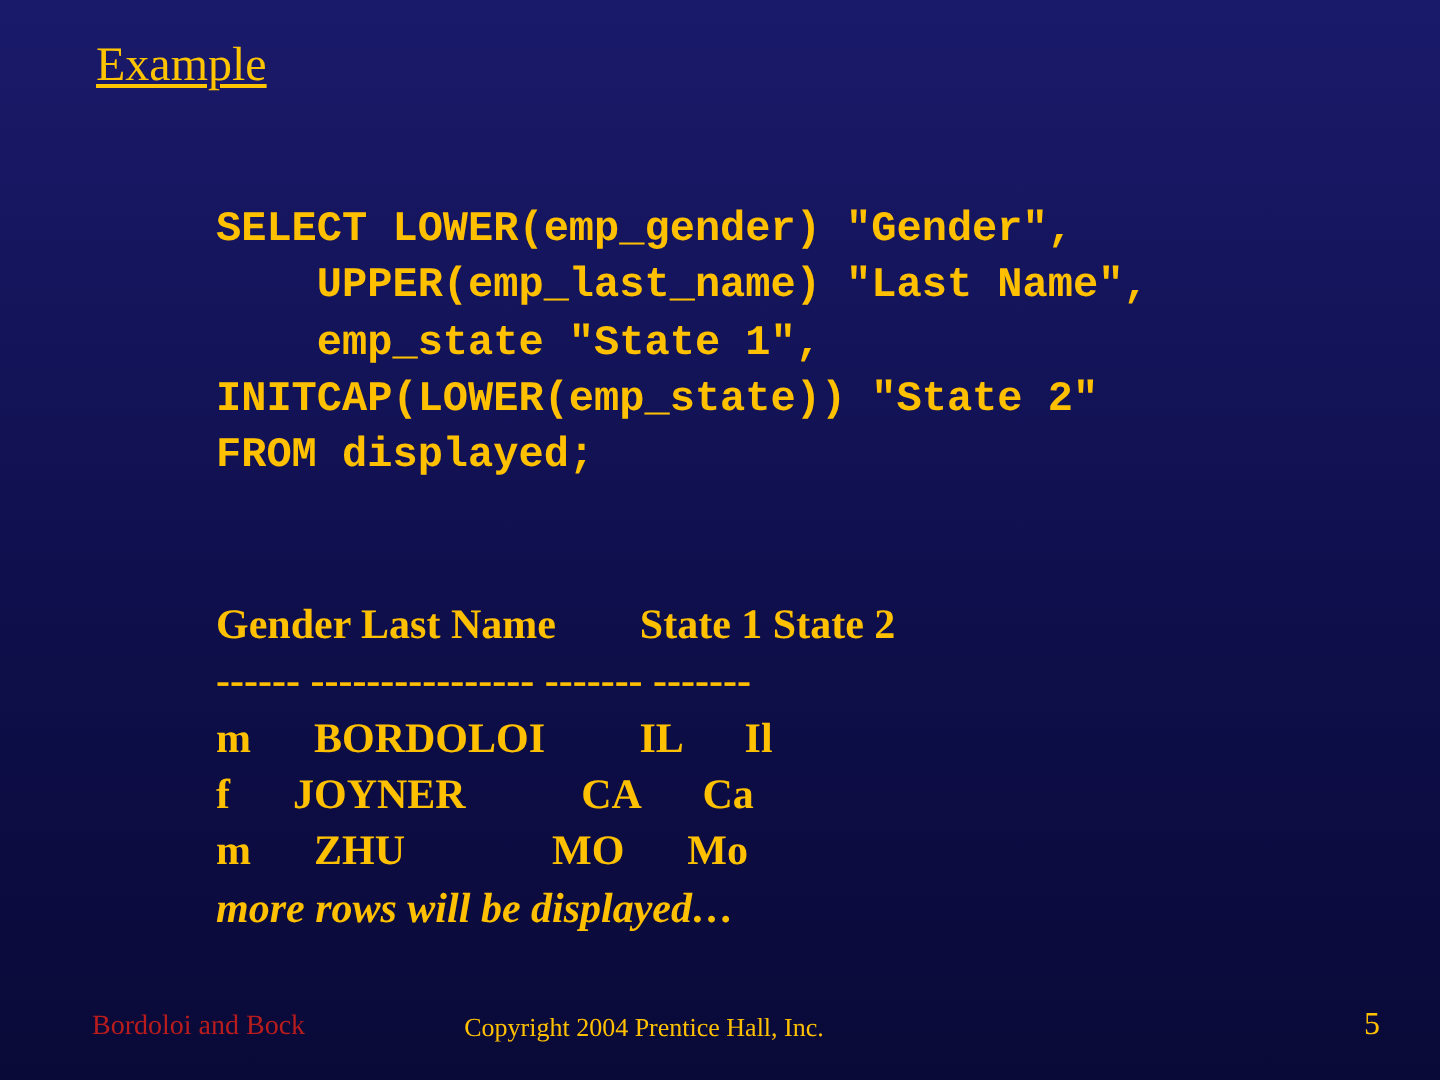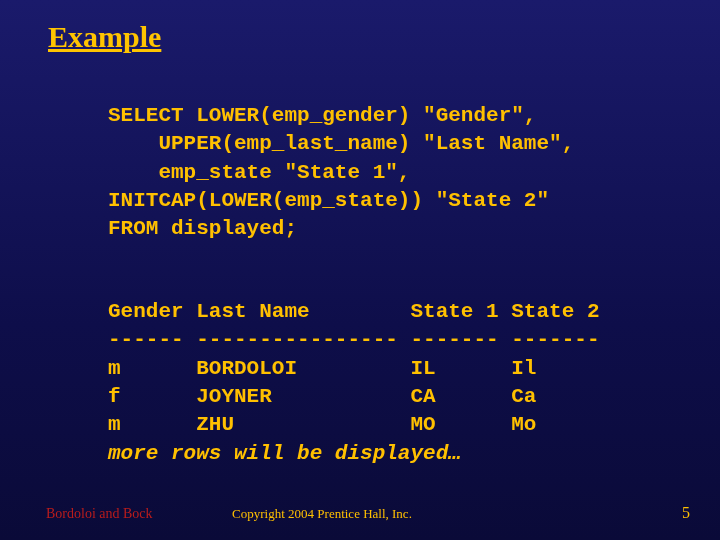--- a/index.html
+++ b/index.html
@@ -14,7 +14,7 @@
 }
 .title{
   position:absolute;top:20px;left:48px;
-  font-size:30px;font-weight:bold;color:#ffc400;
+  font-size:24px;font-weight:normal;color:#ffc400;
   text-decoration:underline;
 }
 .code{

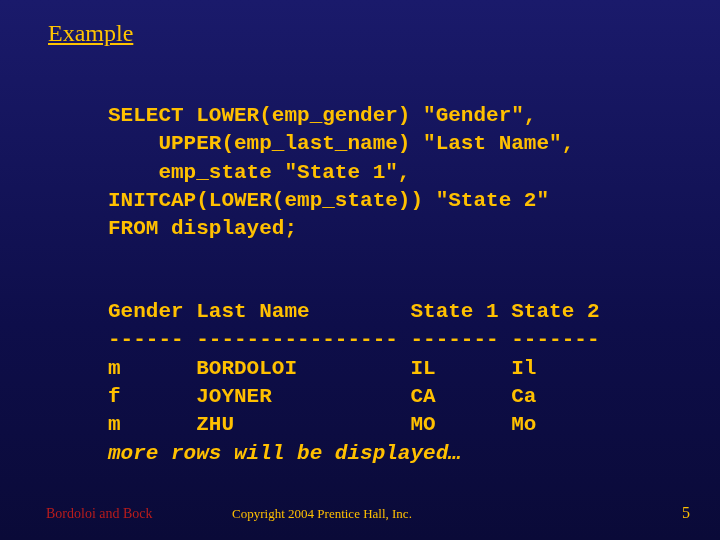--- a/index.html
+++ b/index.html
@@ -25,7 +25,7 @@
 }
 .result{
   position:absolute;top:298px;left:108px;
-  font-family:Liberation Mono, monospace;
+  font-family:Liberation Serif, serif;
   font-size:21px;font-weight:bold;line-height:1.35;
   color:#ffc000;white-space:pre;
 }

